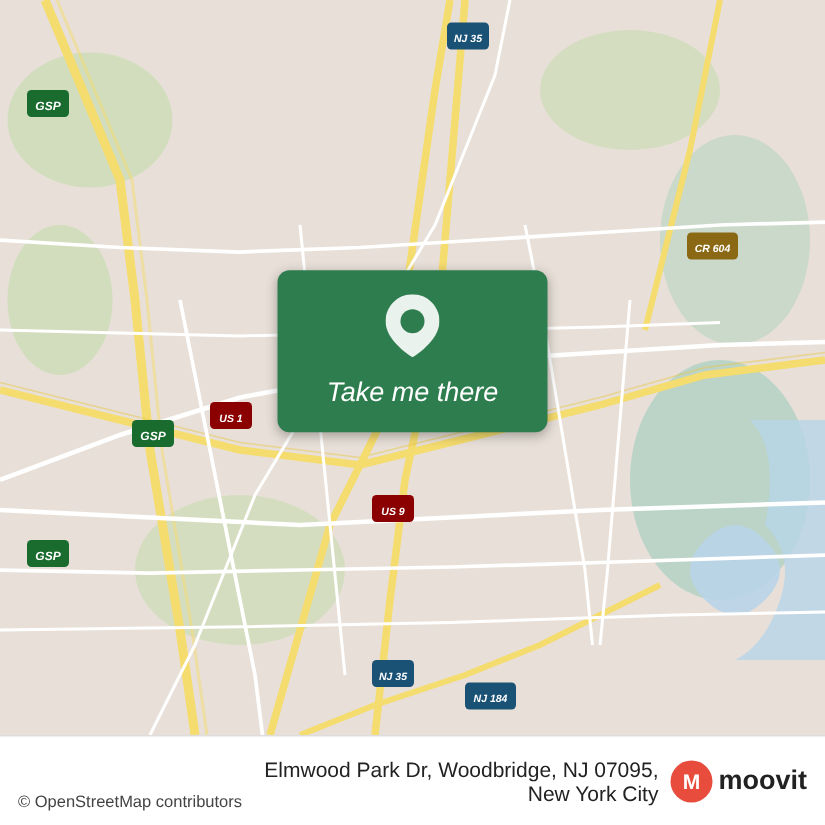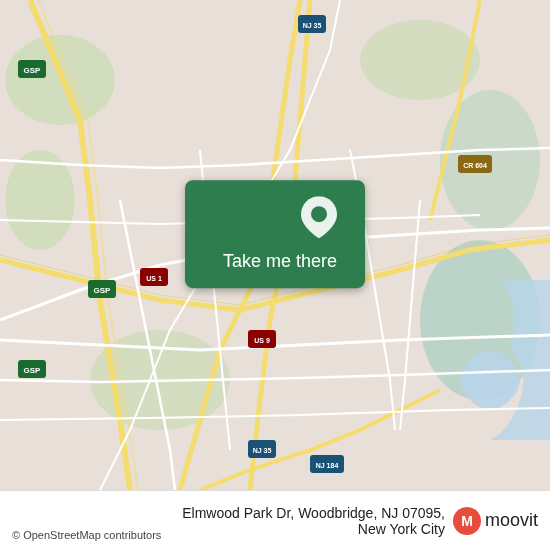--- a/index.html
+++ b/index.html
@@ -17,6 +17,7 @@
       position: relative;
       overflow: hidden;
       background-color: #e8e0d8;
+      font-style: italic;
     }
 
     

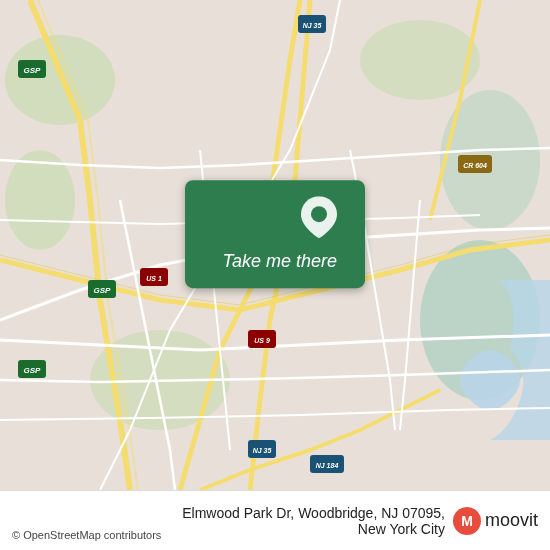--- a/index.html
+++ b/index.html
@@ -39,7 +39,7 @@
       padding: 16px 28px;
       display: flex;
       flex-direction: column;
-      align-items: flex-end;
+      align-items: center;
       justify-content: center;
       cursor: pointer;
       box-shadow: 0 2px 8px rgba(0,0,0,0.3);

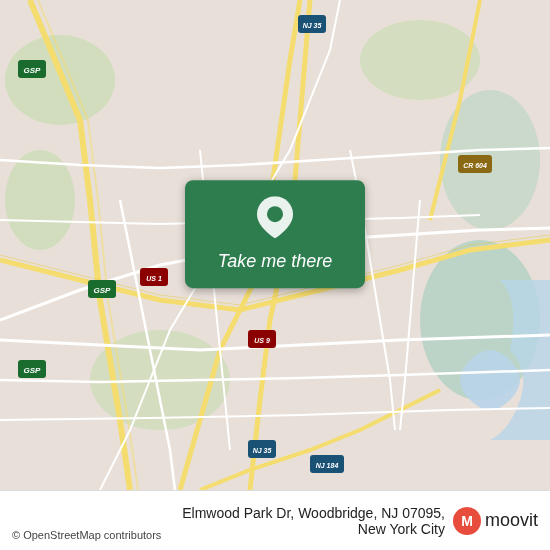--- a/index.html
+++ b/index.html
@@ -95,7 +95,7 @@
 
     #moovit-logo .moovit-text {
       font-size: 18px;
-      font-weight: normal;
+      font-weight: bold;
       color: #222;
     }
 

